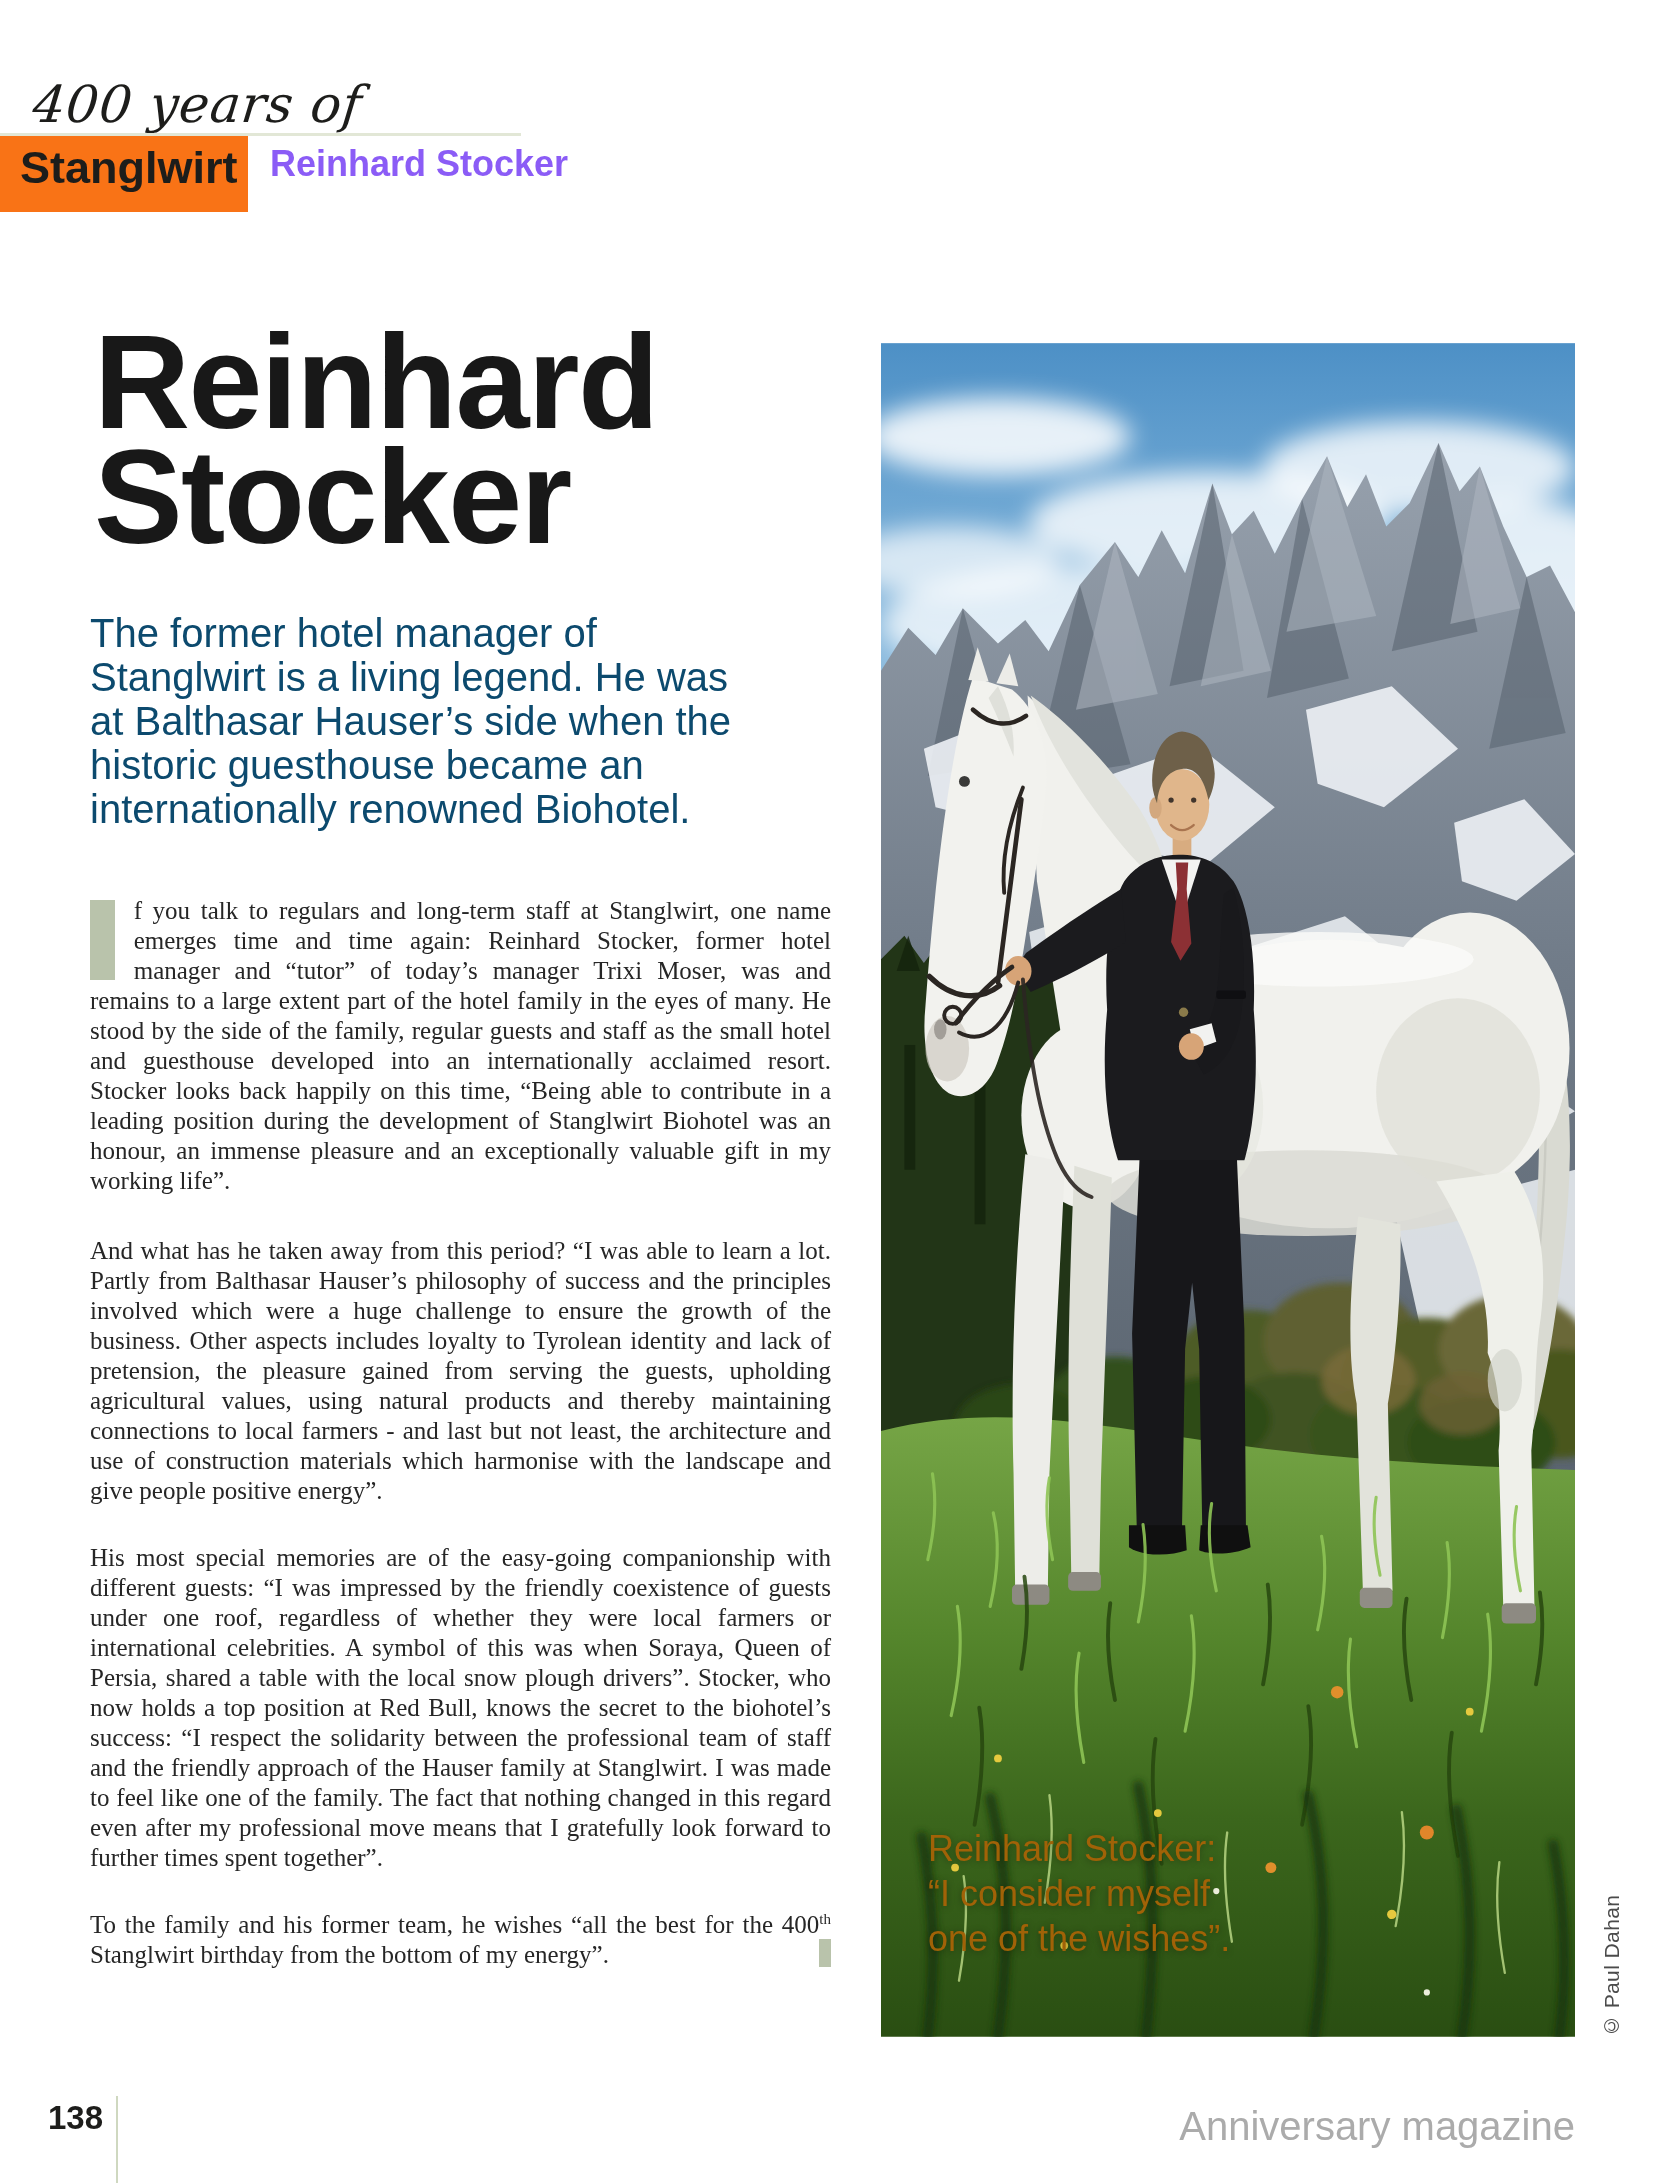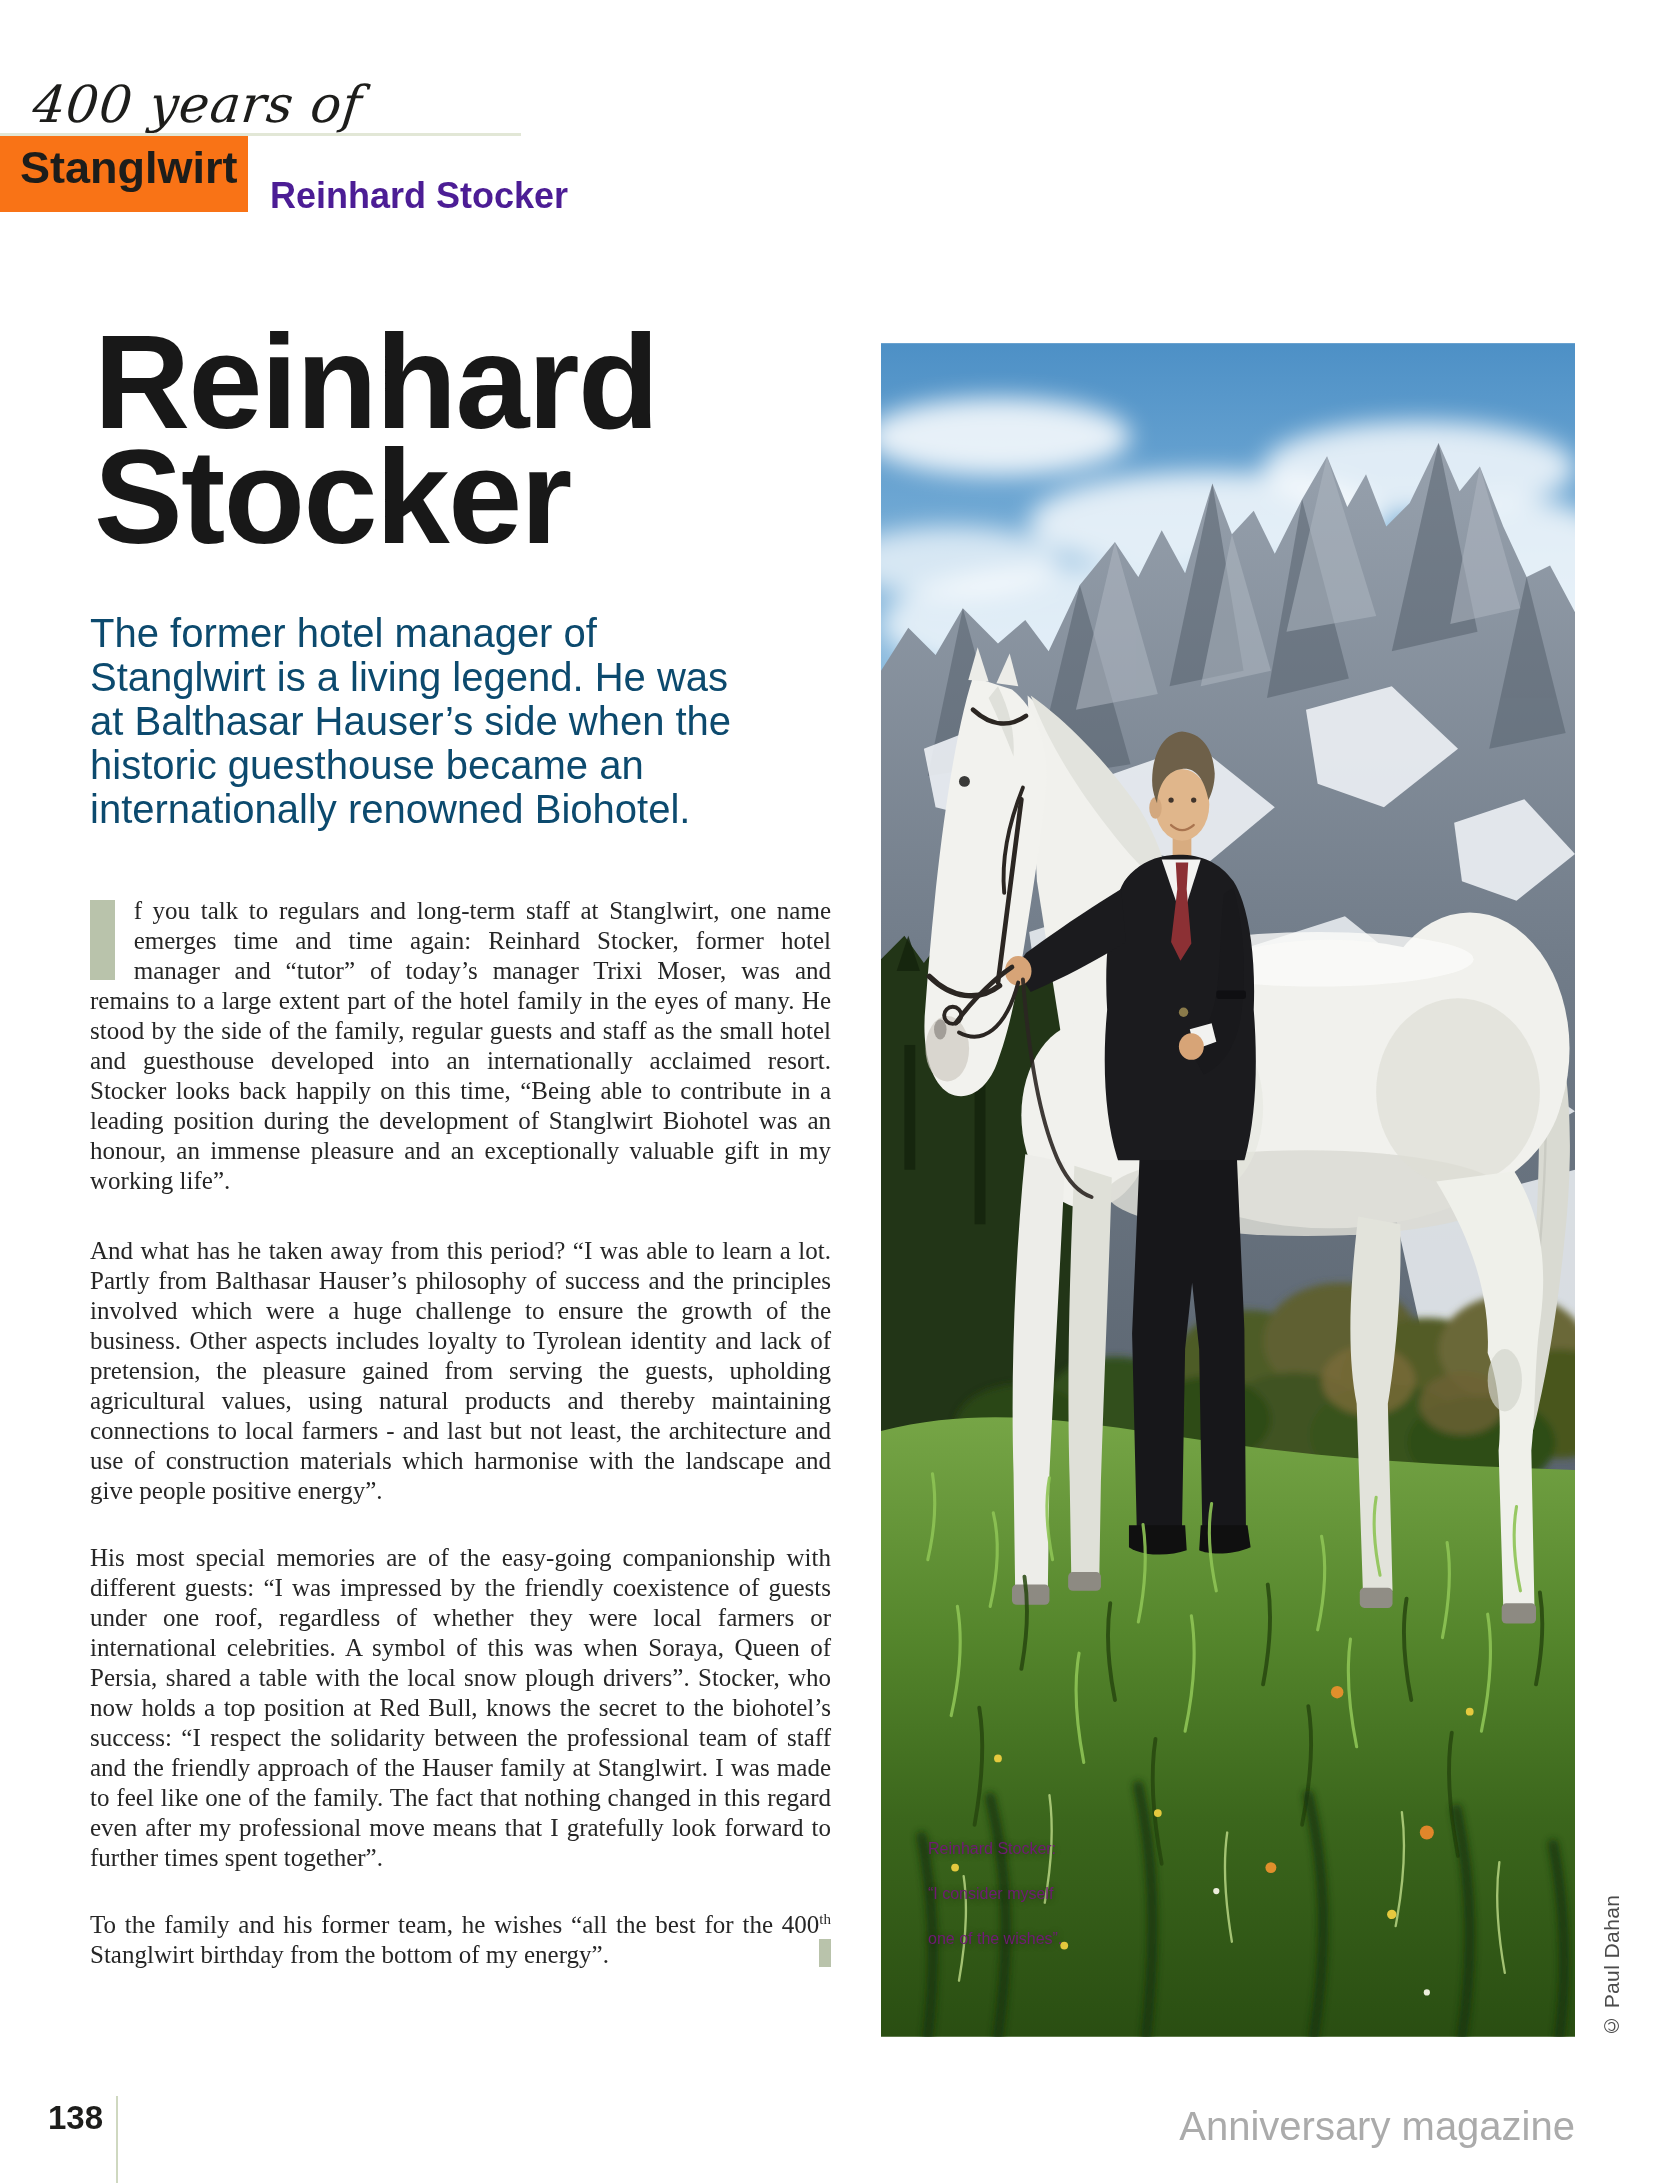--- a/index.html
+++ b/index.html
@@ -12,7 +12,7 @@
   .brand-rule{position:absolute;left:0;top:133px;width:521px;height:3.1px;background:#e2e7d6;}
   .brand-box{position:absolute;left:0;top:136px;width:248px;height:76px;background:#f97316;}
   .brand-box span{position:absolute;left:20px;top:6.2px;font-size:45px;font-weight:bold;color:#1d1d1b;letter-spacing:0px;}
-  .header-article{position:absolute;left:270px;top:175px;font-size:36px;font-weight:bold;color:#4c1d95;}
+  .header-article{position:absolute;left:270px;top:143px;font-size:36px;font-weight:bold;color:#8b5cf6;}
 
   
   .text-col{position:absolute;left:90px;top:321px;width:741px;}

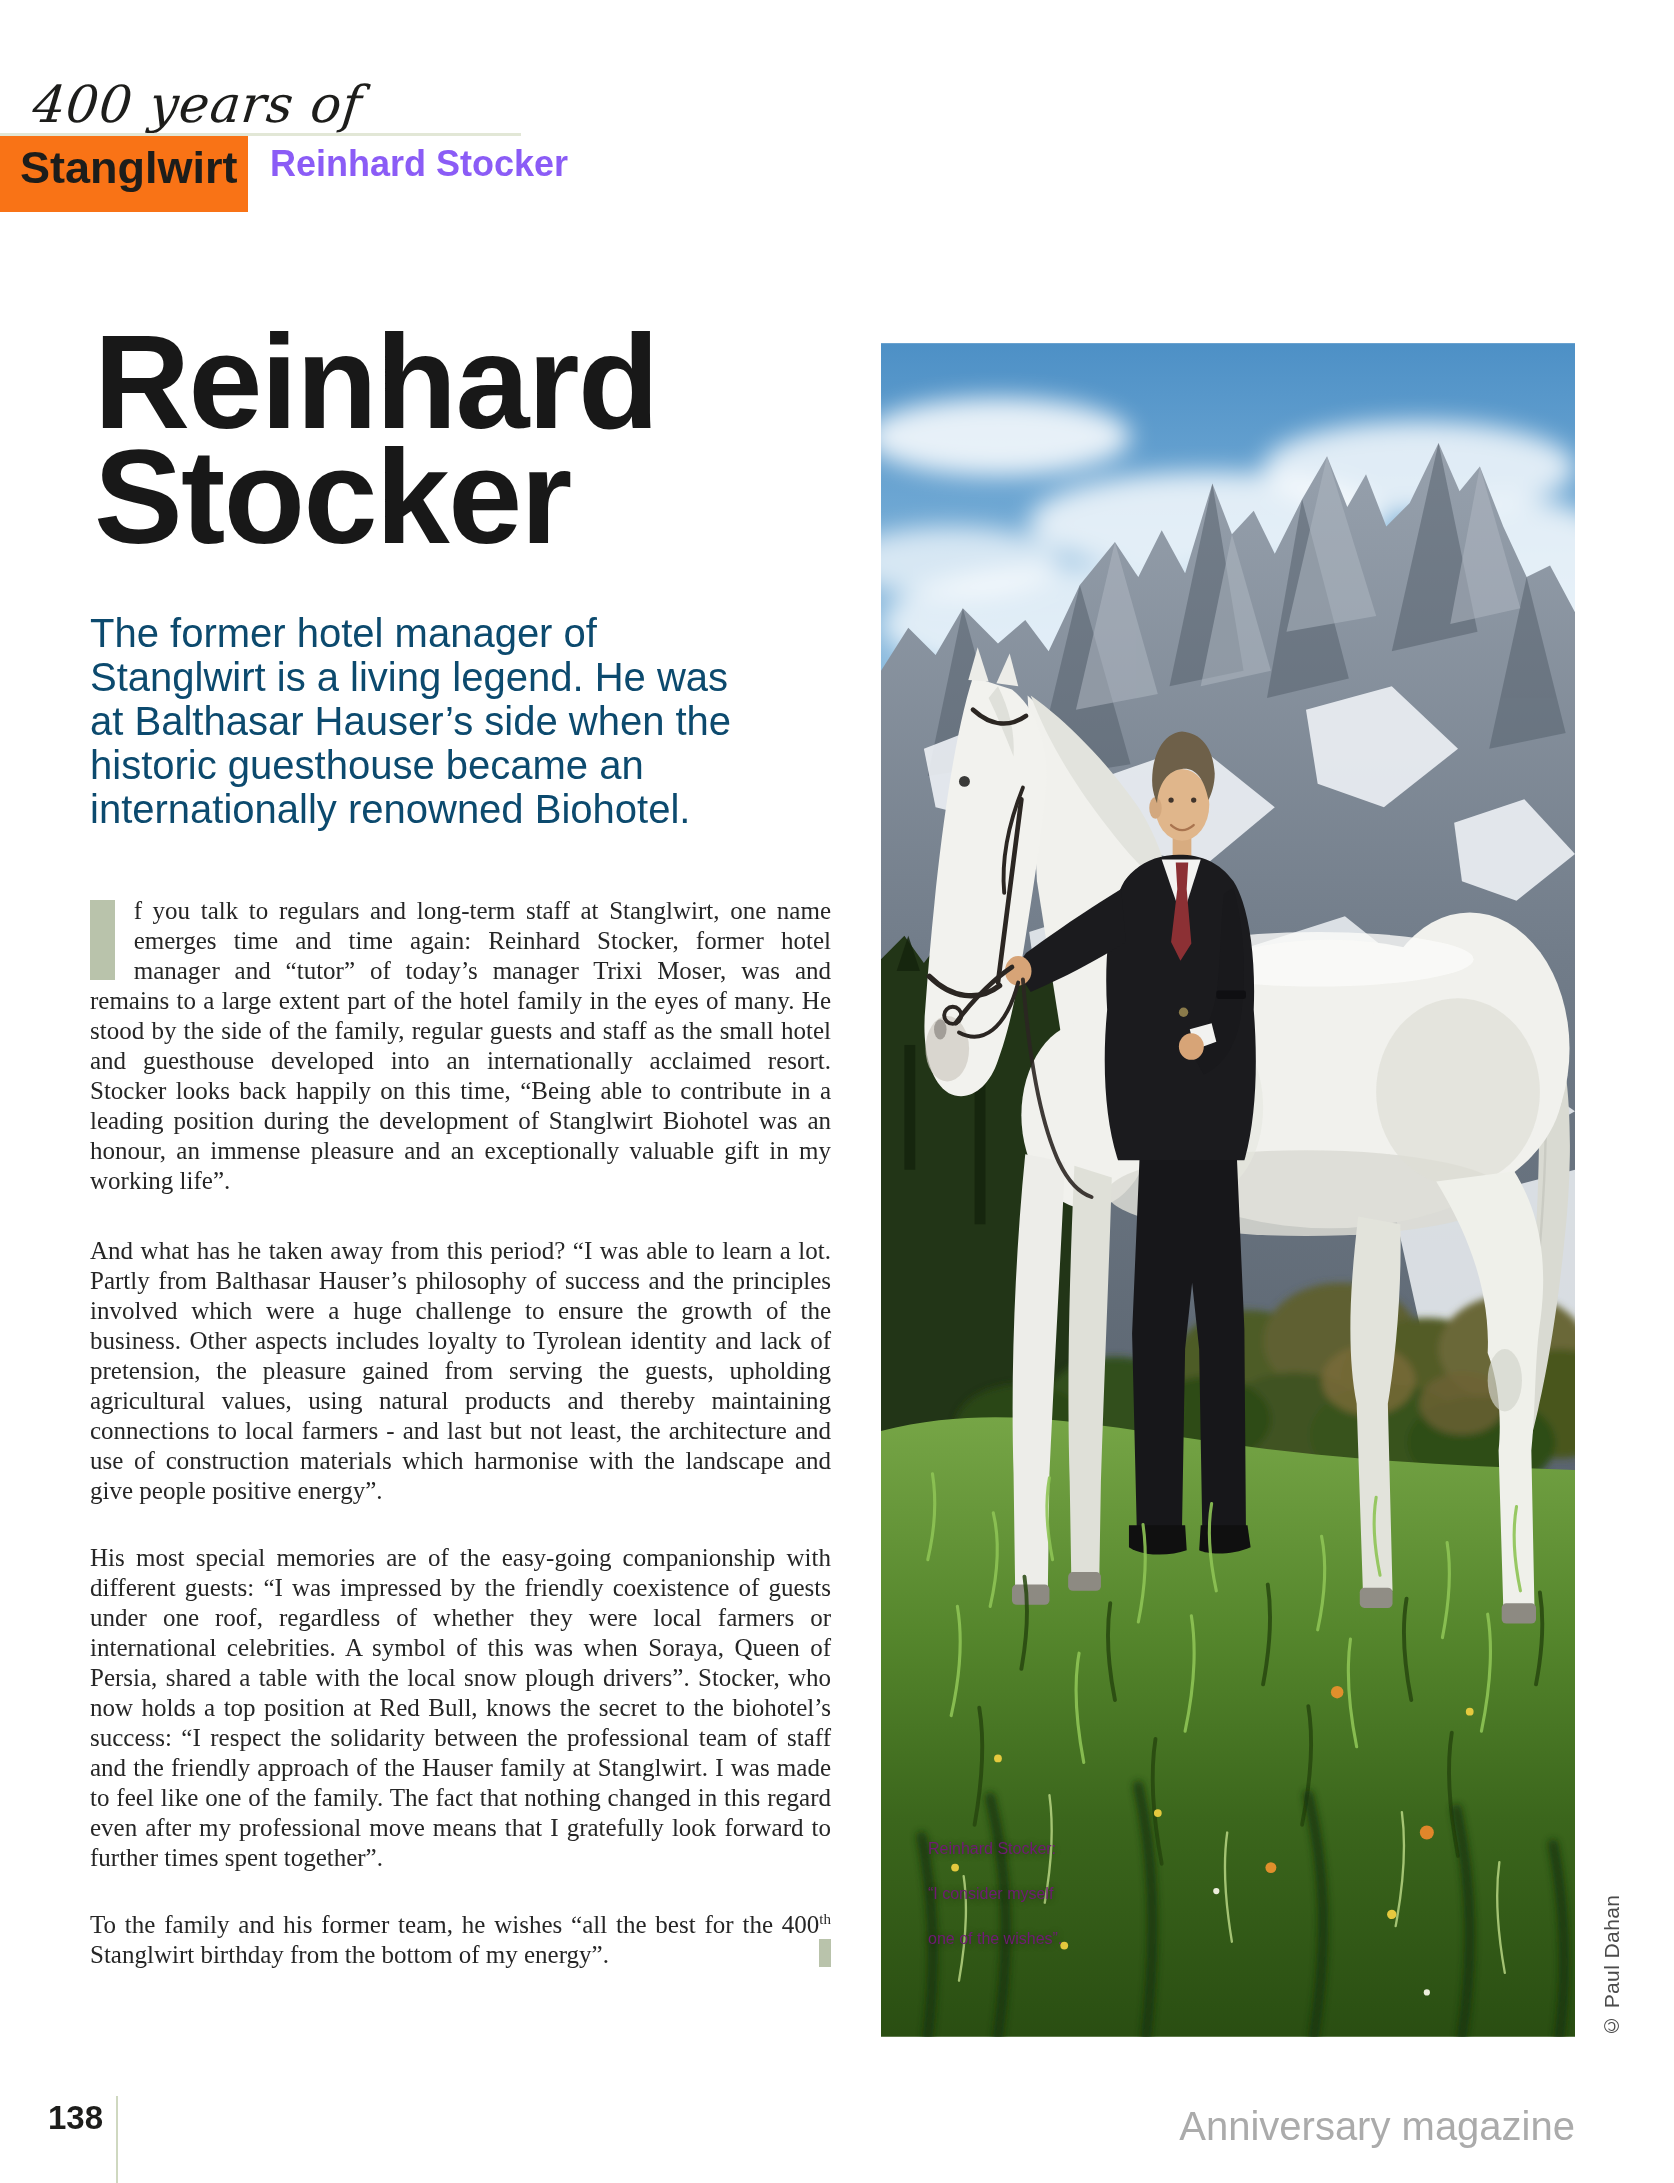--- a/index.html
+++ b/index.html
@@ -33,7 +33,7 @@
   
   .photo{position:absolute;left:881px;top:343px;width:694px;height:1694px;margin:0;}
   .photo svg{display:block;width:694px;height:1694px;}
-  .photo figcaption{position:absolute;left:47px;top:1483px;color:#701a75;font-size:16px;line-height:45px;
+  .photo figcaption{position:absolute;left:47px;top:1483px;color:#a16207;font-size:36px;line-height:45px;
         text-shadow:0 0.8px 7.8px rgba(0,0,0,.35);}
   .credit{position:absolute;left:1600px;top:1859px;height:179px;writing-mode:vertical-rl;
         transform:rotate(180deg);font-size:21px;color:#4b4b4b;letter-spacing:0.4px;}

